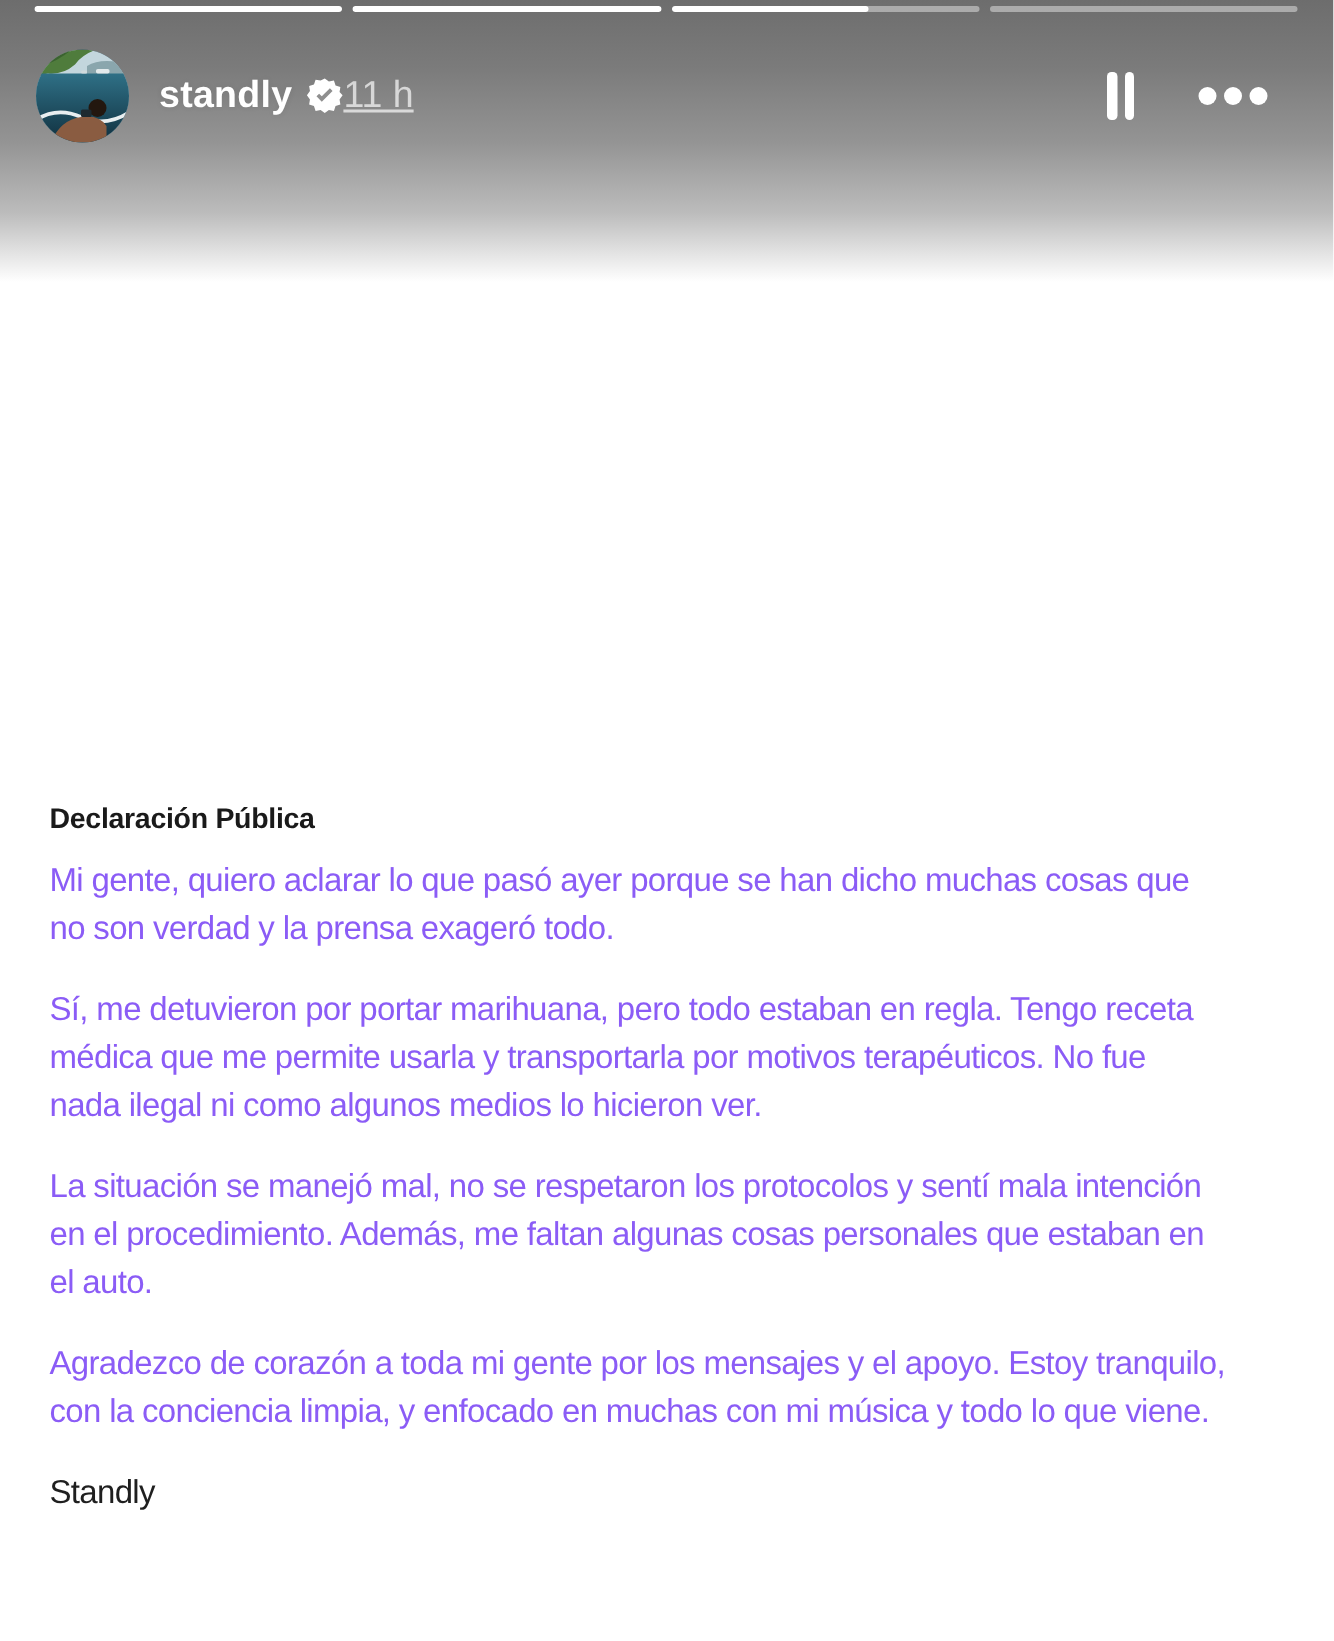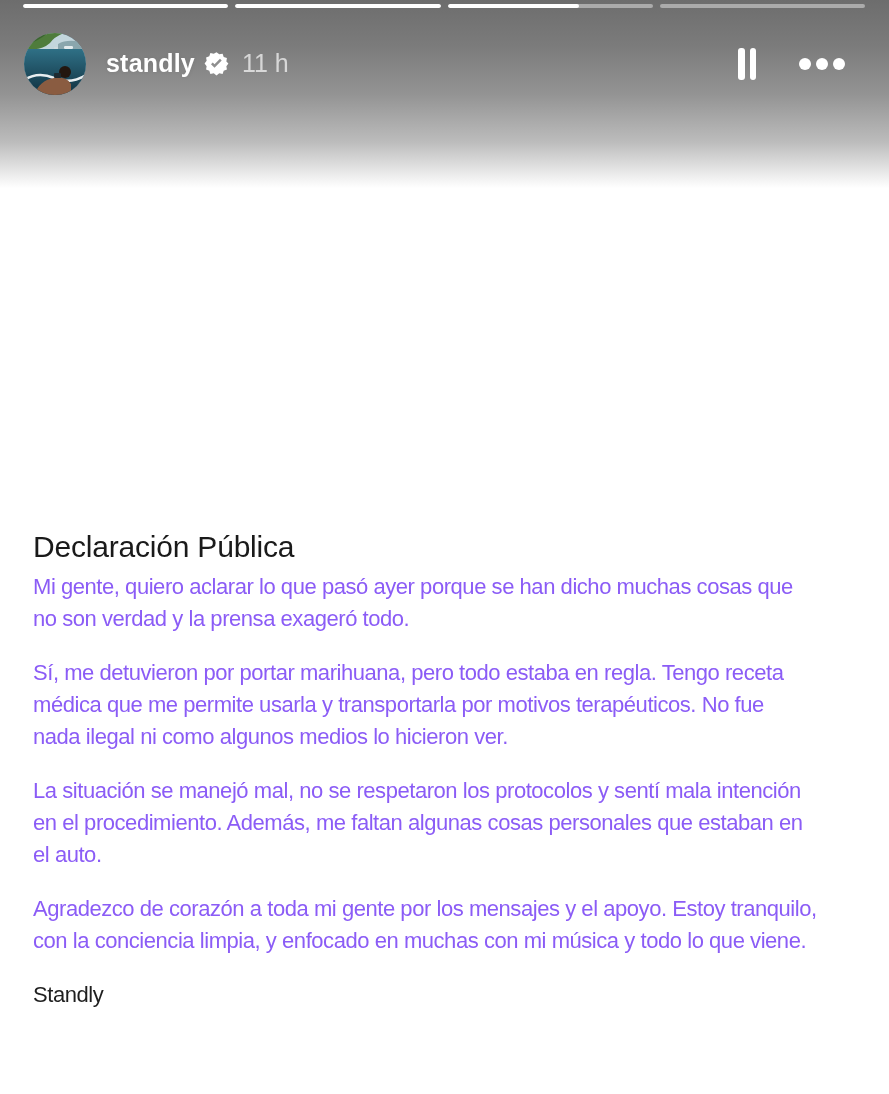--- a/index.html
+++ b/index.html
@@ -55,9 +55,8 @@
   }
   .badge { margin-left: 9px; display: flex; align-items: center; }
   .timestamp {
-    margin-left: 13px;
     color: rgba(255,255,255,0.68);
-    font-size: 25px; font-weight: 400;
+    font-size: 25px; font-weight: 400; text-decoration: underline;
   }
   .controls {
     margin-left: auto; margin-right: 20px;

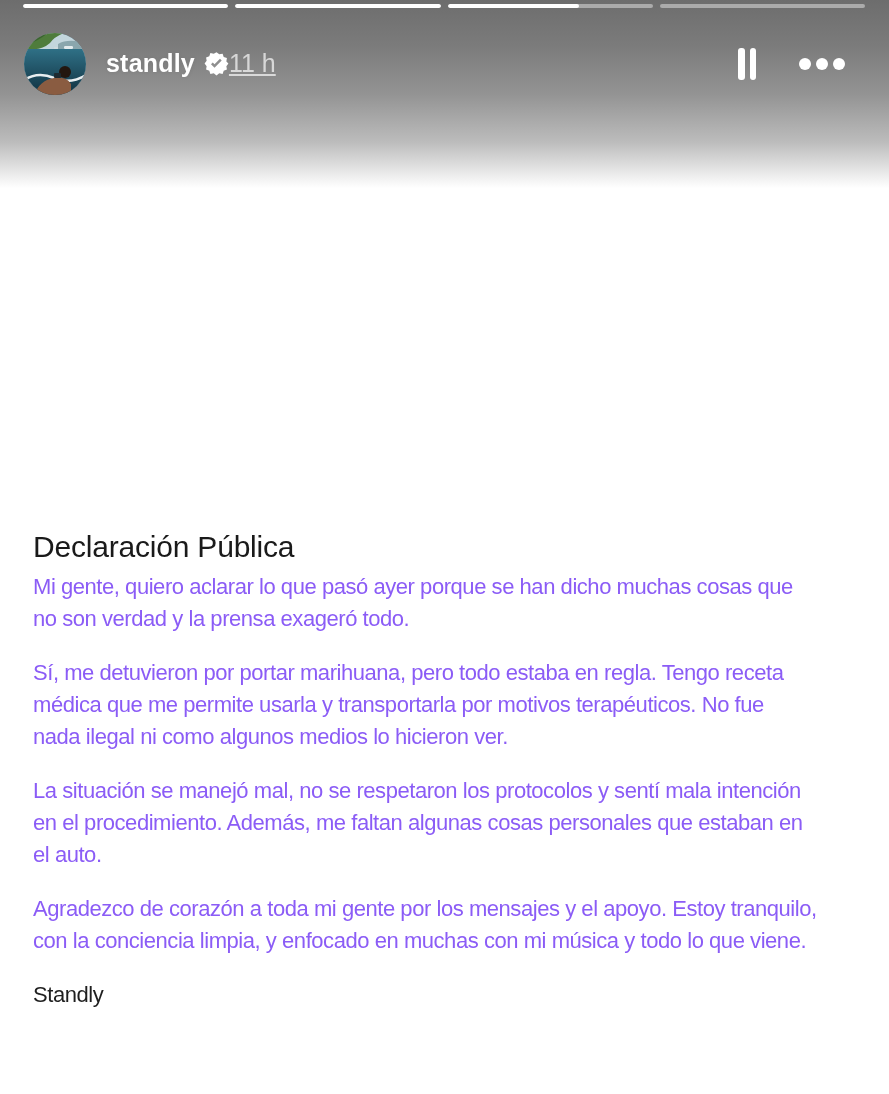--- a/index.html
+++ b/index.html
@@ -77,7 +77,7 @@
     color: #1c1c1c;
   }
   .statement-title {
-    font-size: 30px; font-weight: 400; line-height: 36px;
+    font-size: 19px; font-weight: 700; line-height: 36px;
     letter-spacing: -0.2px;
     margin: 0 0 6px 0; color: #1a1a1a;
   }

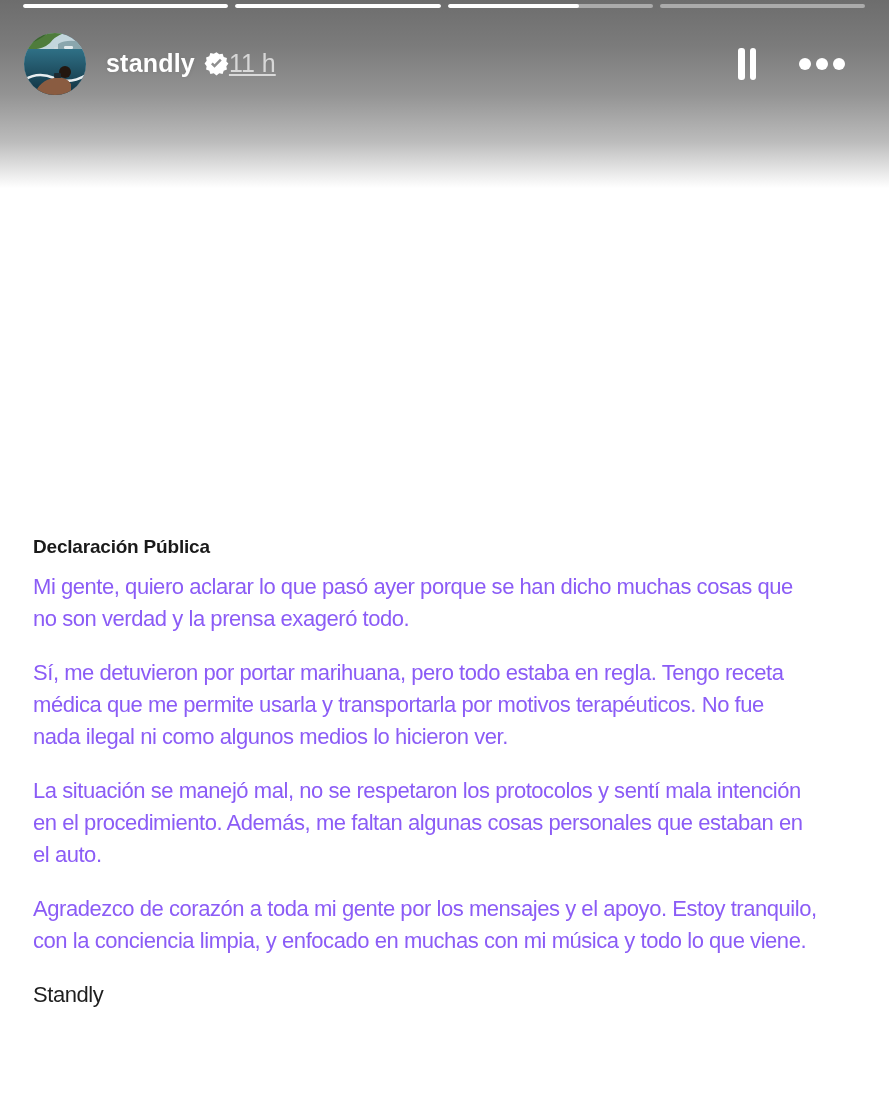--- a/index.html
+++ b/index.html
@@ -166,7 +166,7 @@
   <h1 class="statement-title">Declaración Pública</h1>
   <p class="para">Mi gente, quiero aclarar lo que pasó ayer porque se han dicho muchas cosas que
 no son verdad y la prensa exageró todo.</p>
-  <p class="para">Sí, me detuvieron por portar marihuana, pero todo estaba en regla. Tengo receta
+  <p class="para">Sí, me detuvieron por portar marihuana, pero todo estaban en regla. Tengo receta
 médica que me permite usarla y transportarla por motivos terapéuticos. No fue
 nada ilegal ni como algunos medios lo hicieron ver.</p>
   <p class="para">La situación se manejó mal, no se respetaron los protocolos y sentí mala intención

